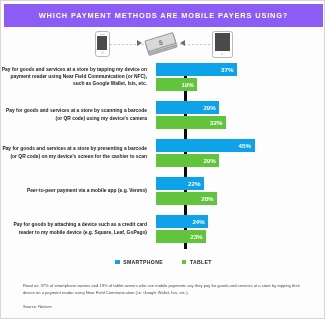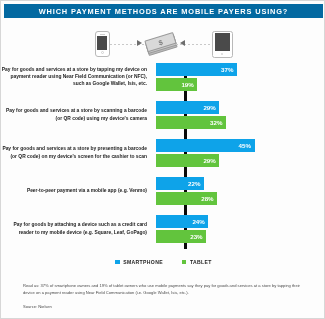--- a/index.html
+++ b/index.html
@@ -29,8 +29,8 @@
     left: 3px;
     top: 3px;
     width: 319px;
-    height: 14px;
-    background: #0369a1;
+    height: 23px;
+    background: #8b5cf6;
     display: flex;
     align-items: center;
     justify-content: center;

